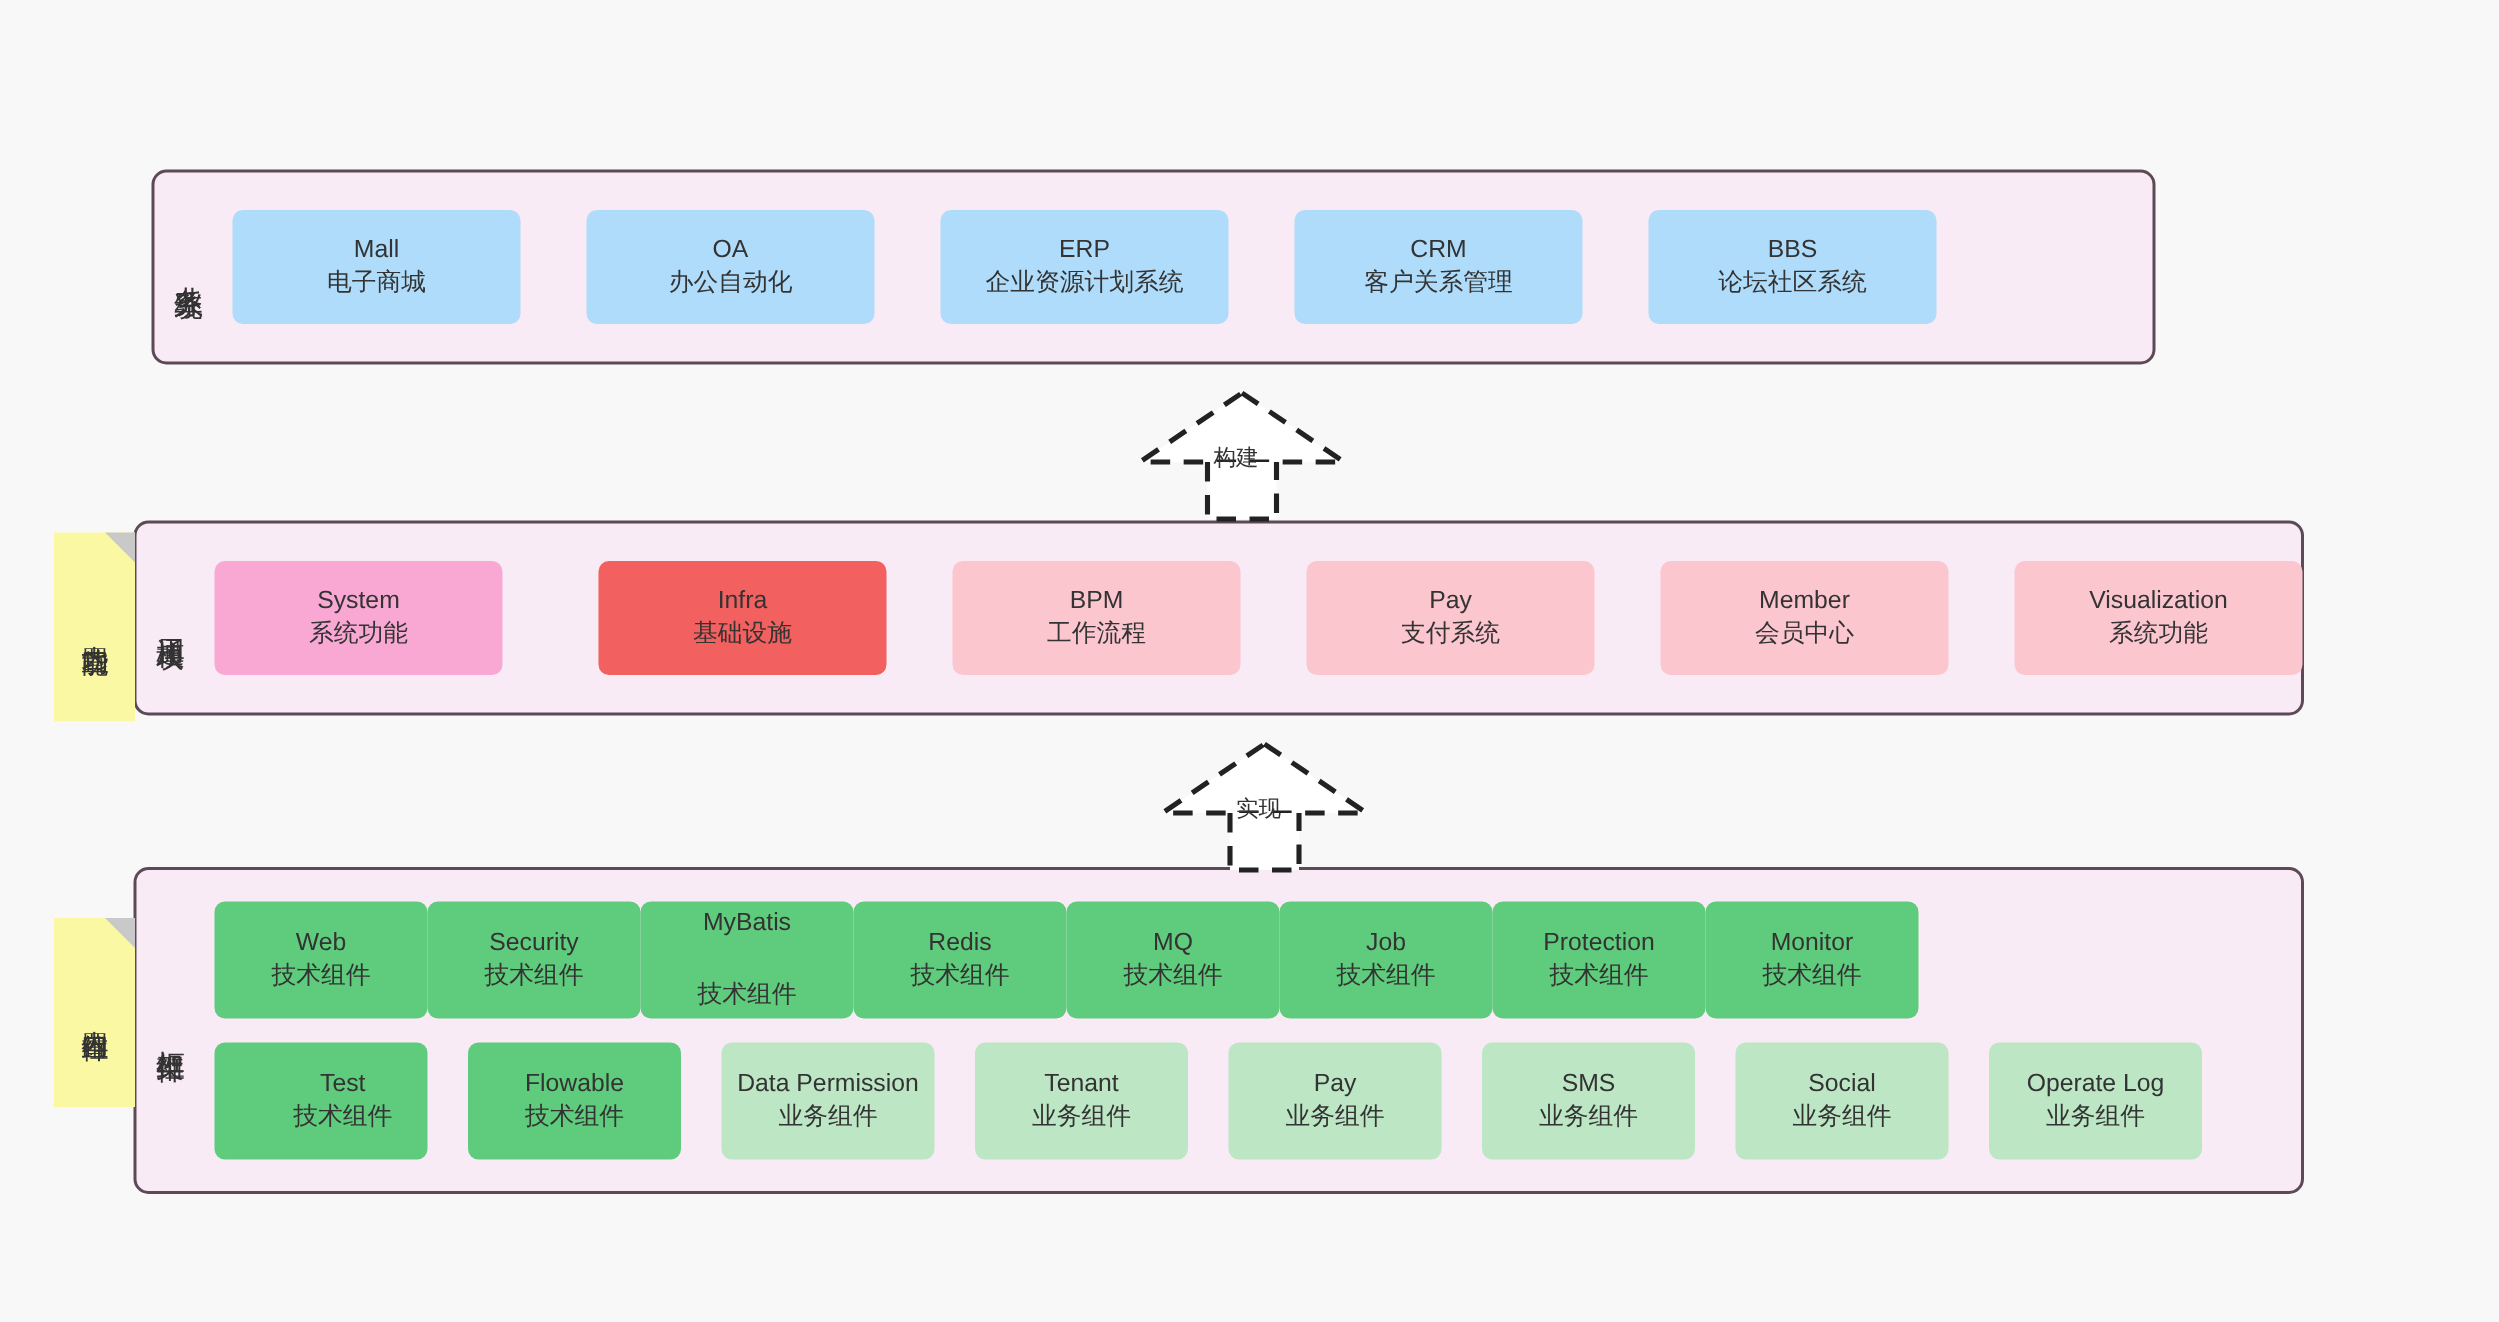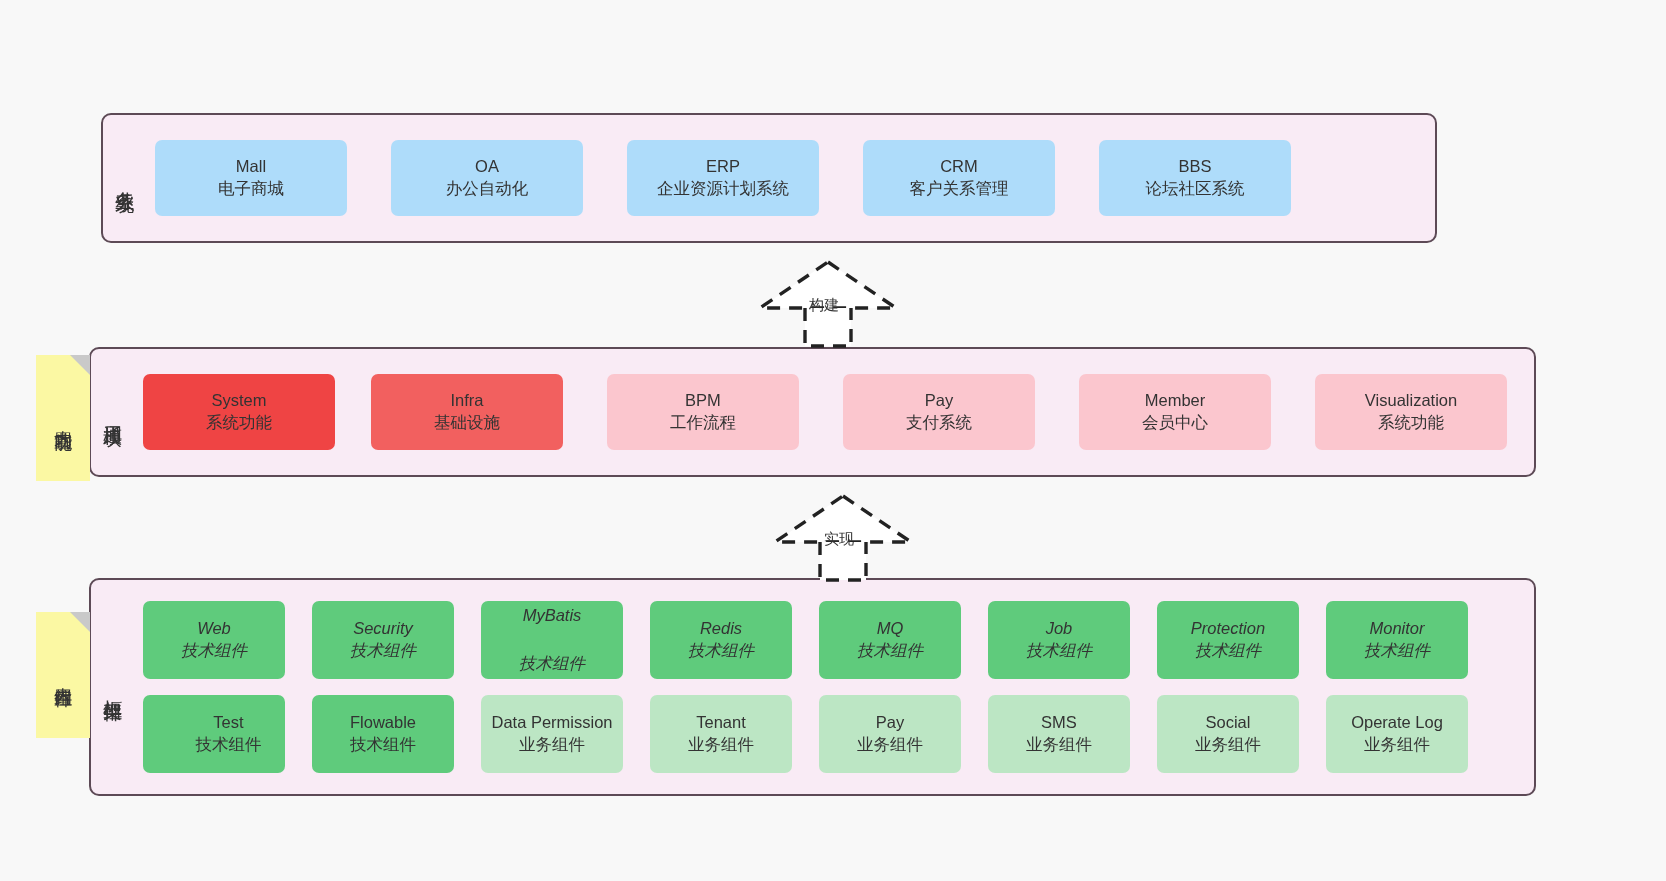--- a/index.html
+++ b/index.html
@@ -144,7 +144,7 @@
     <div class="layer-title">通用模块</div>
     <div class="layer-body">
       <div class="row" style="padding:0 14px 0 8px;">
-        <div class="card" style="width:192px;height:76px;margin-right:36px;background:#ef4444;align-items:center;">
+        <div class="card" style="width:192px;height:76px;margin-right:64px;background:#f9a8d4;align-items:center;">
           <span class="t1">System</span>
           <span class="t2">系统功能</span>
         </div>

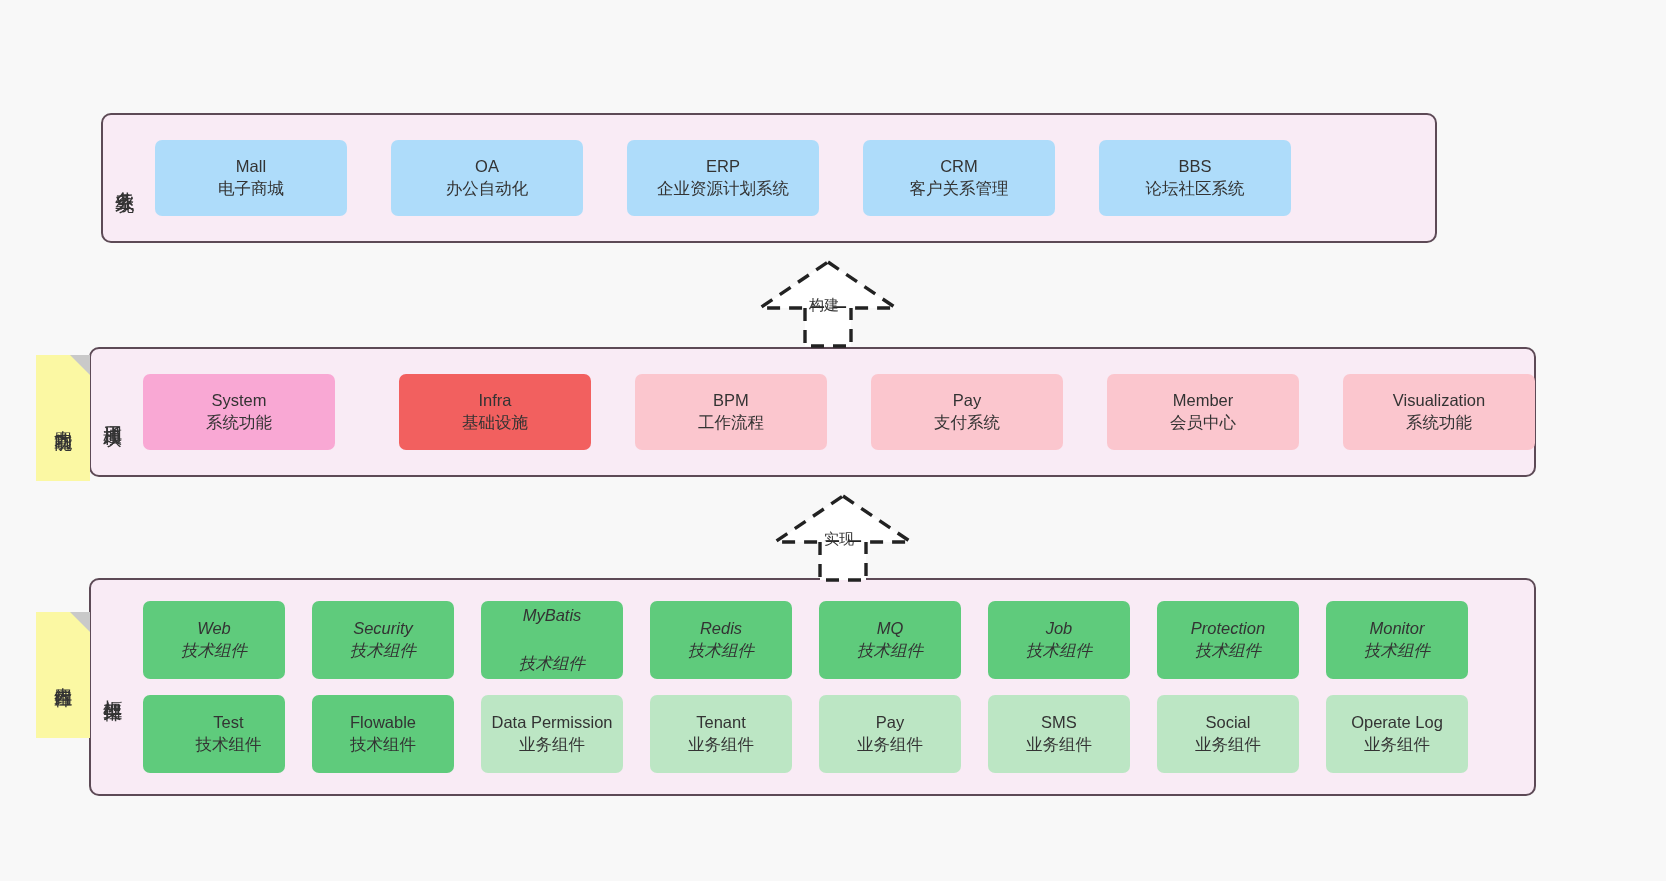--- a/index.html
+++ b/index.html
@@ -189,7 +189,7 @@
     <div class="layer-title" style="height:100%;">框架组件</div>
     <div class="layer-body" style="flex-direction:column;justify-content:center;gap:16px;padding:0 14px 0 8px;">
 
-      <div class="row" style="gap:27px;font-style:italic;">
+      <div class="row" style="">
         <div class="card" style="width:142px;height:78px;background:#5fcb7c;">
           <span class="t1">Web</span>
           <span class="t2">技术组件</span>

